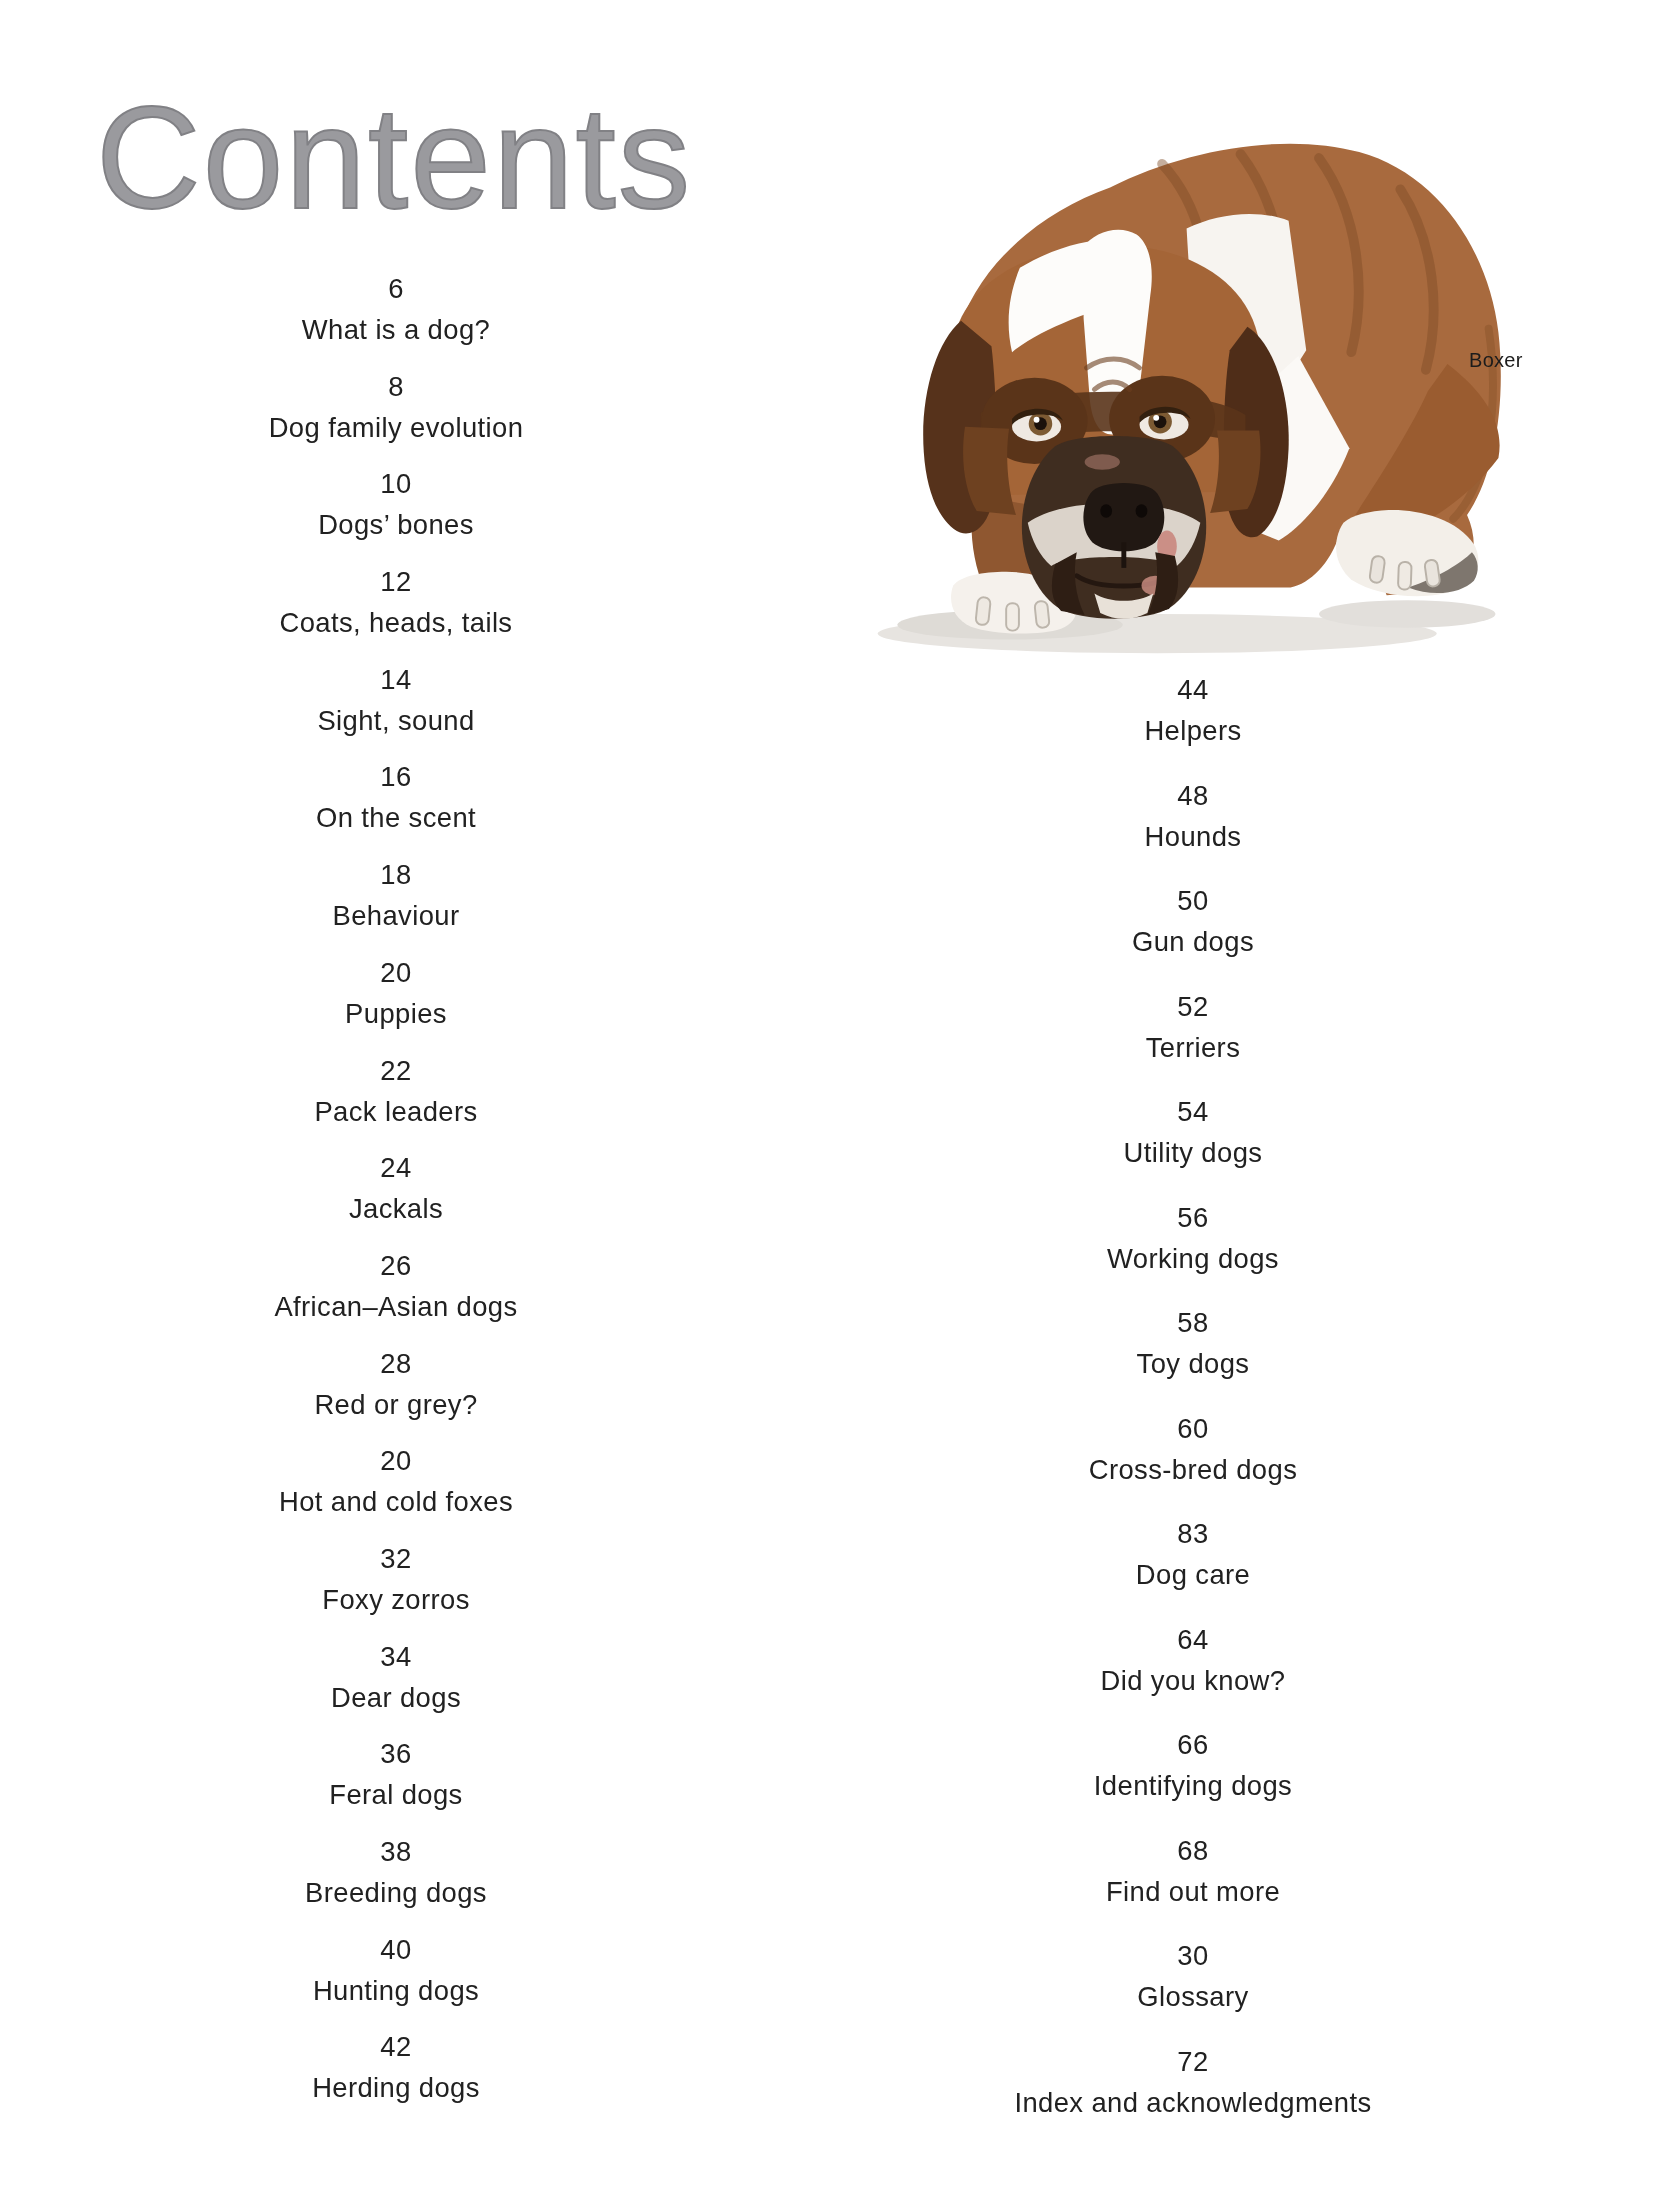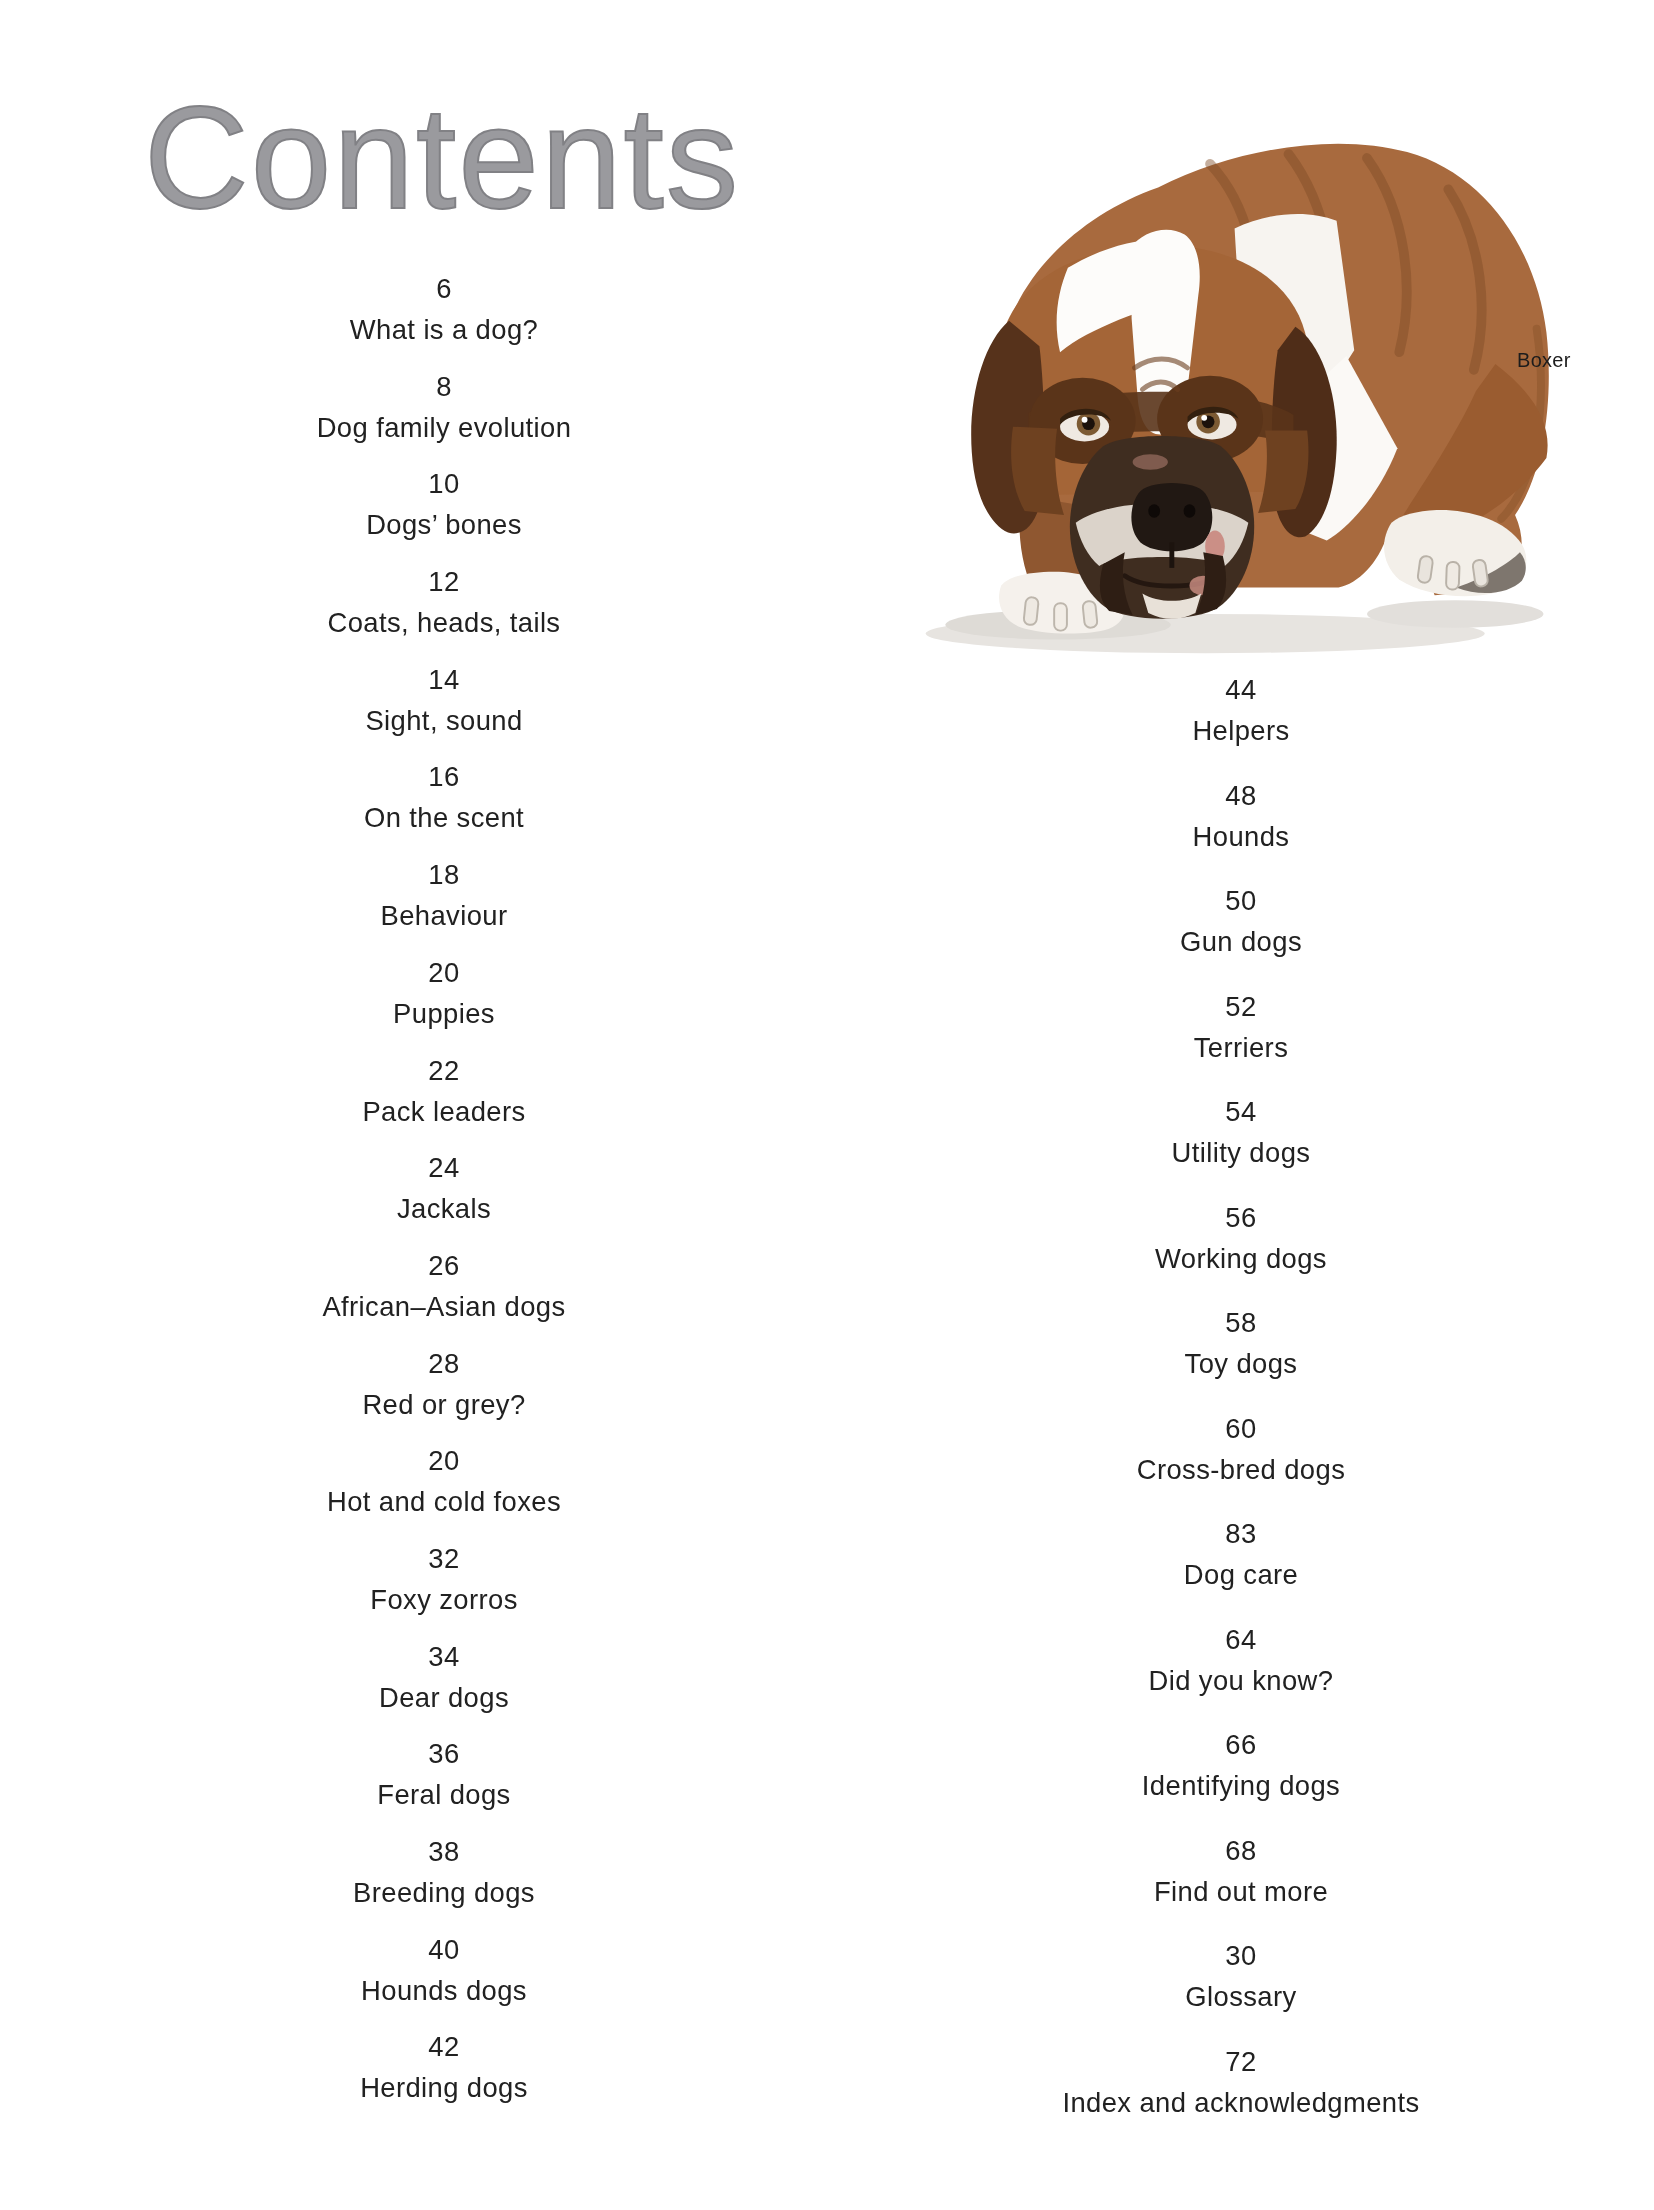--- a/index.html
+++ b/index.html
@@ -8,7 +8,7 @@
     font-family:"Liberation Sans","DejaVu Sans",sans-serif;
     -webkit-font-smoothing:antialiased;
   }
-  .page{position:absolute;inset:0;background:#ffffff;margin-left:48px;}
+  .page{position:absolute;inset:0;background:#ffffff;}
 
   
   .page-title{

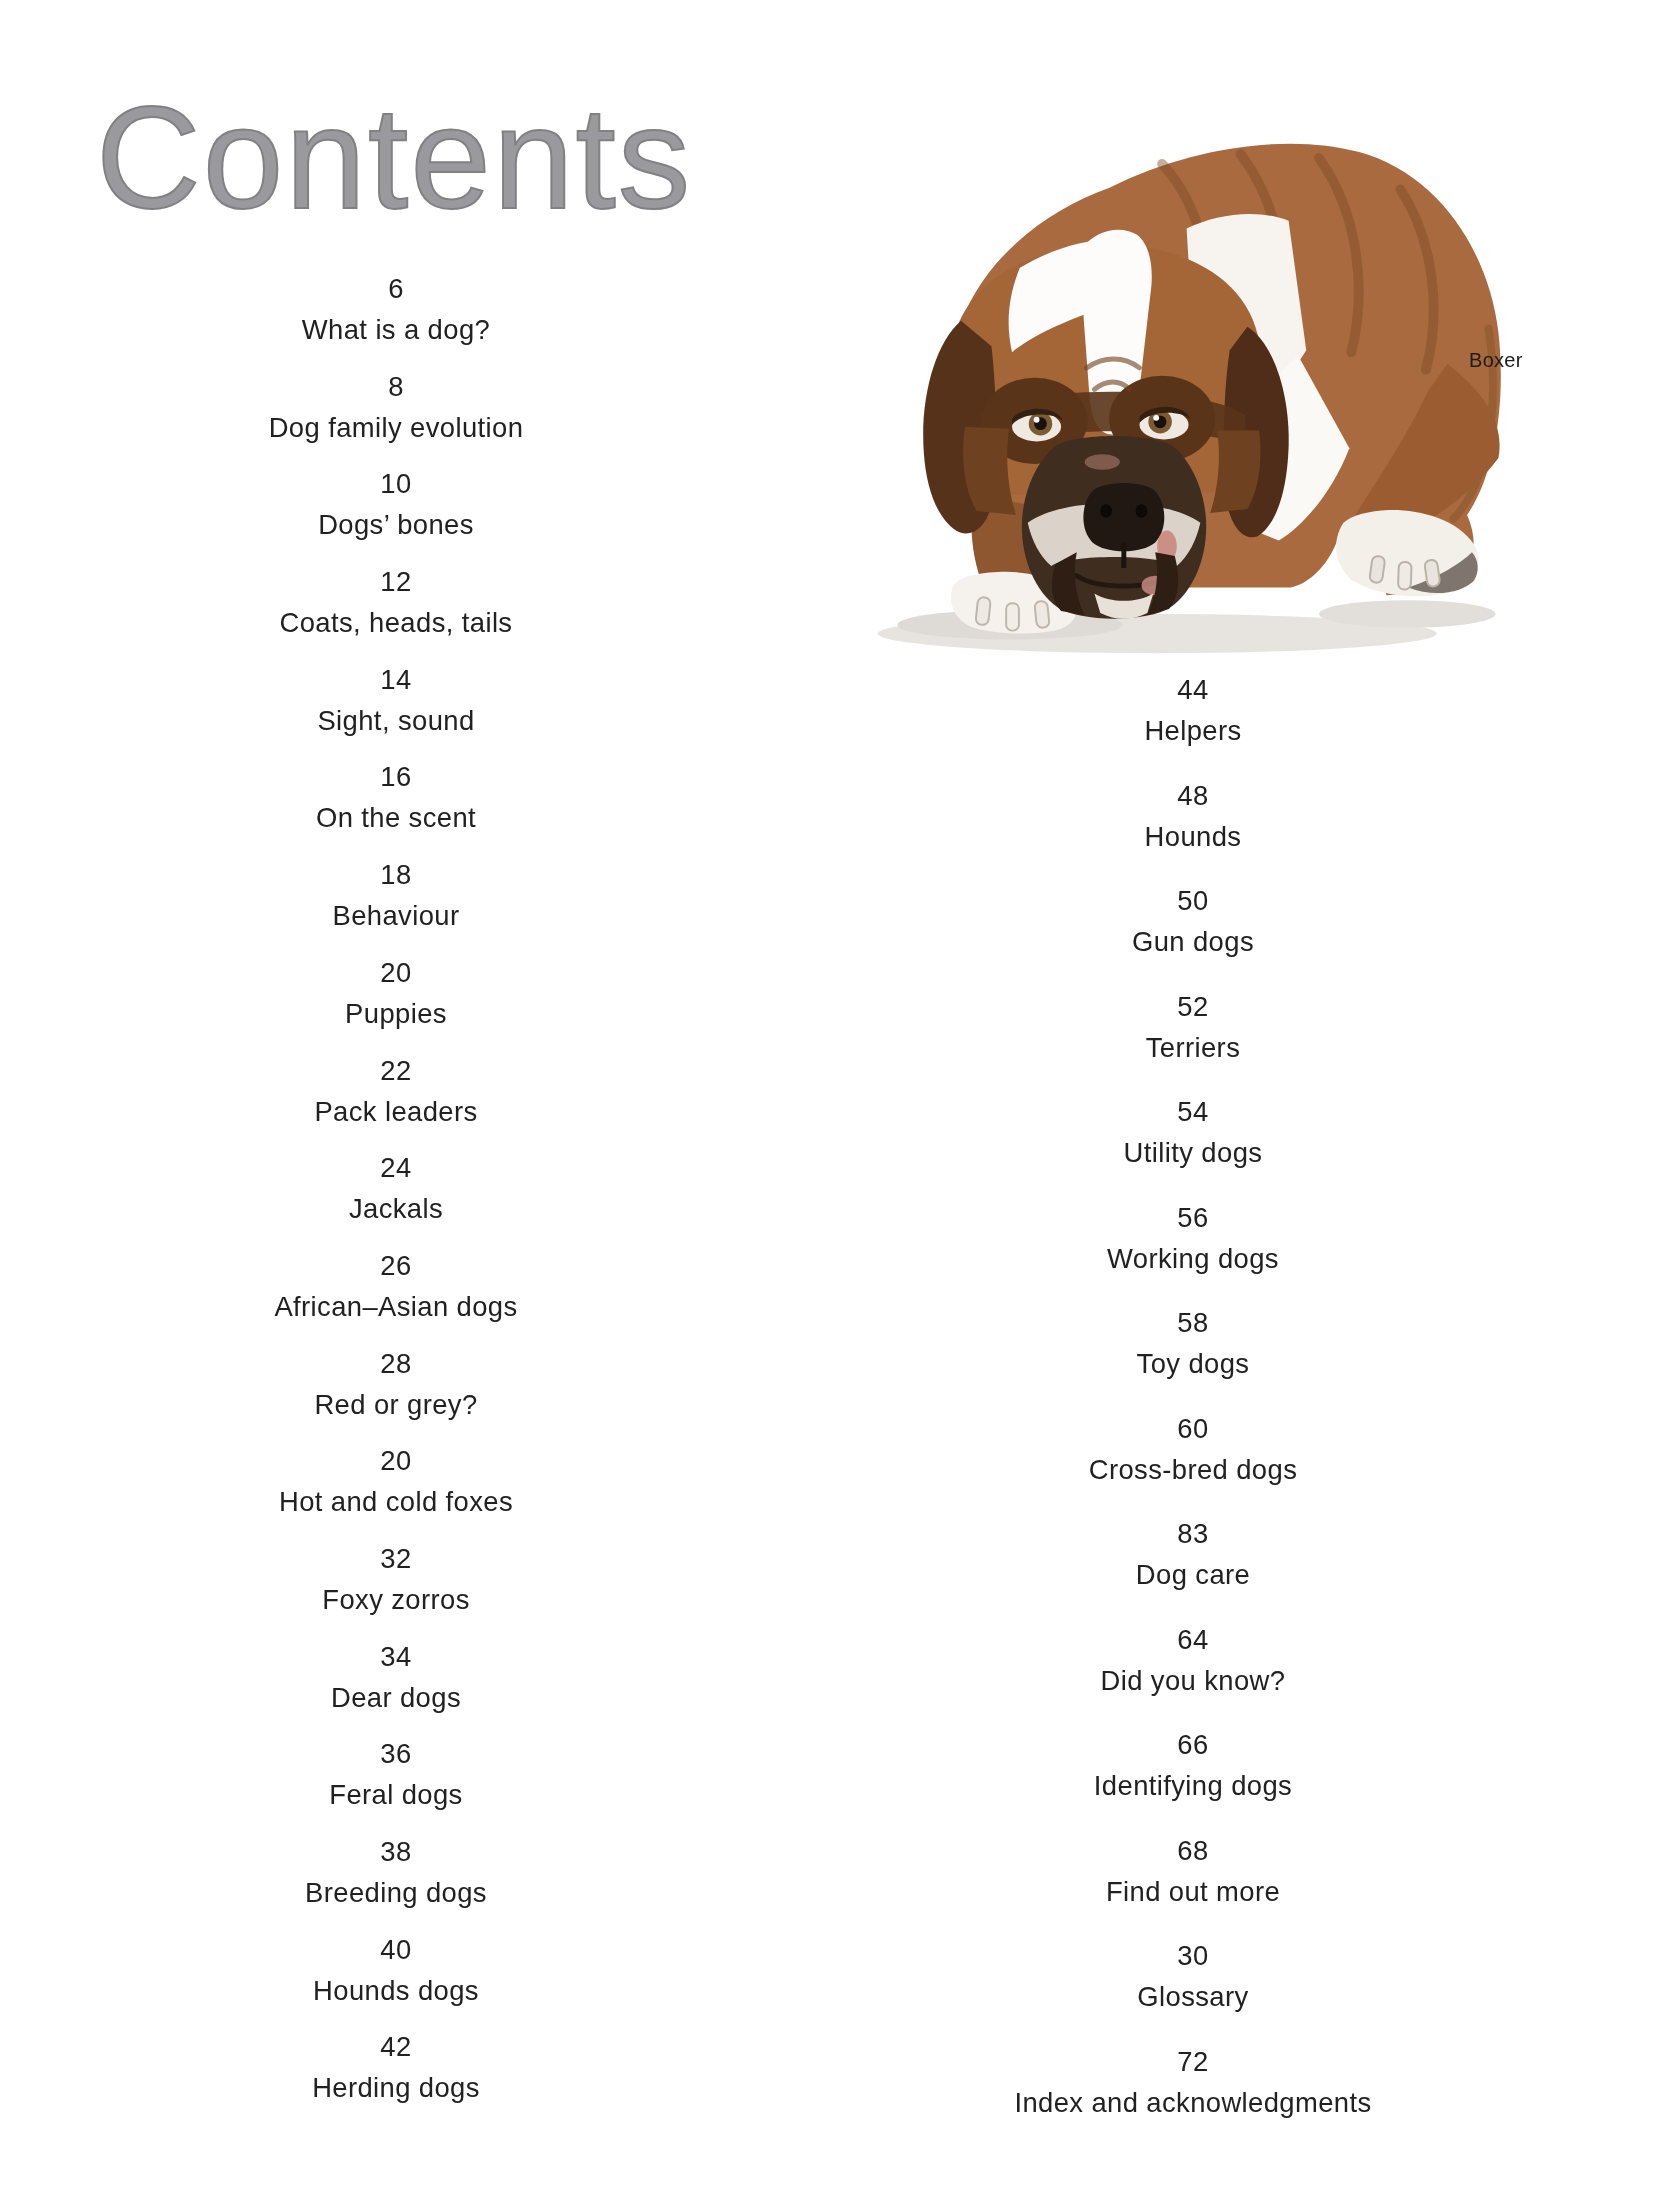--- a/index.html
+++ b/index.html
@@ -120,7 +120,7 @@
       </div>
     <div class="toc-entry">
         <div class="num">40</div>
-        <div class="title">Hounds dogs</div>
+        <div class="title">Hunting dogs</div>
       </div>
     <div class="toc-entry">
         <div class="num">42</div>

